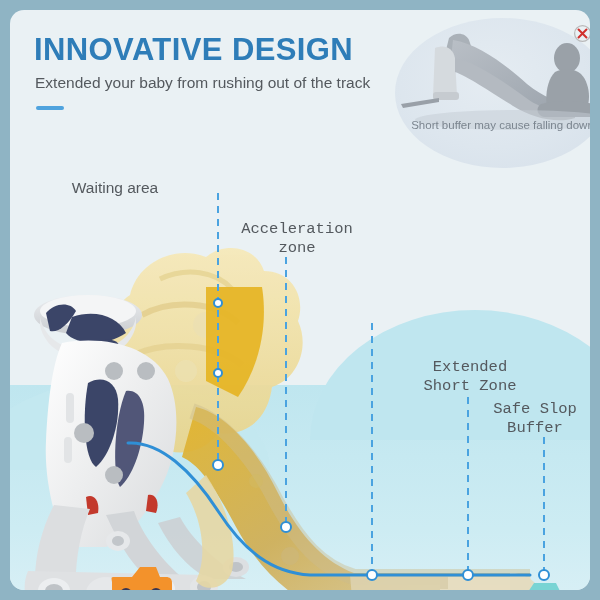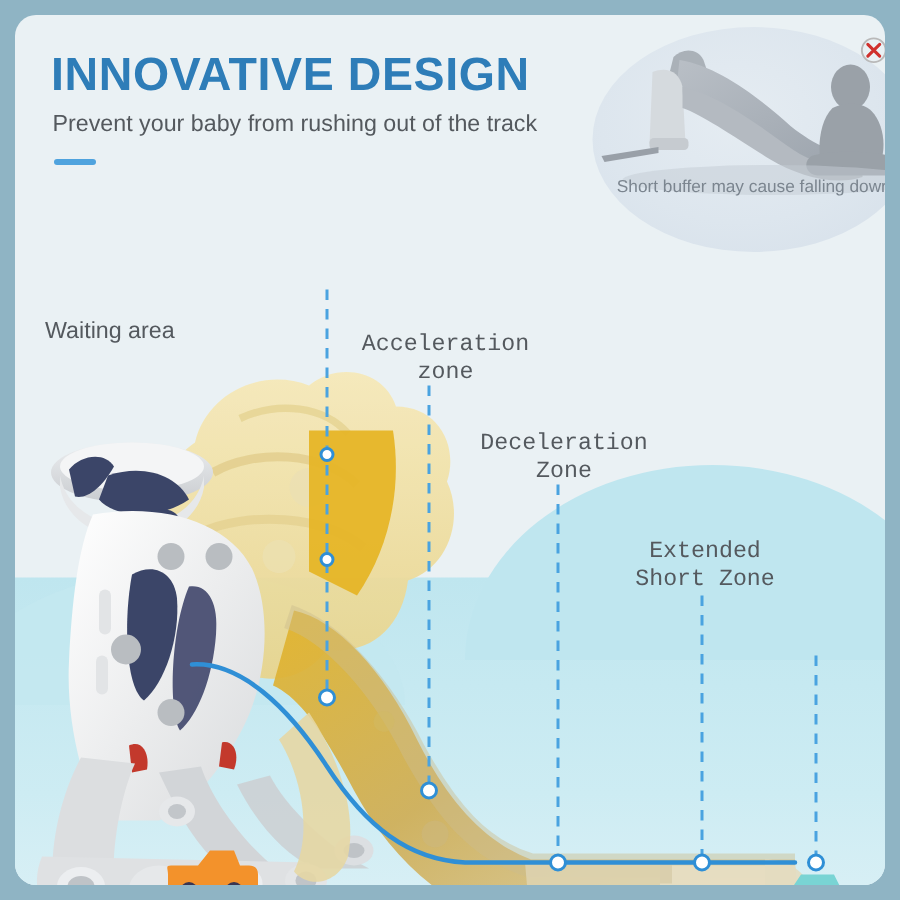--- a/index.html
+++ b/index.html
@@ -98,7 +98,7 @@
 
     <div class="header">
       <div class="title">INNOVATIVE DESIGN</div>
-      <div class="subtitle">Prevent your baby from rushing out of the track</div>
+      <div class="subtitle">Extended your baby from rushing out of the track</div>
       <div class="accent-bar"></div>
       <div class="diamonds">
         <span class="dia w"></span>

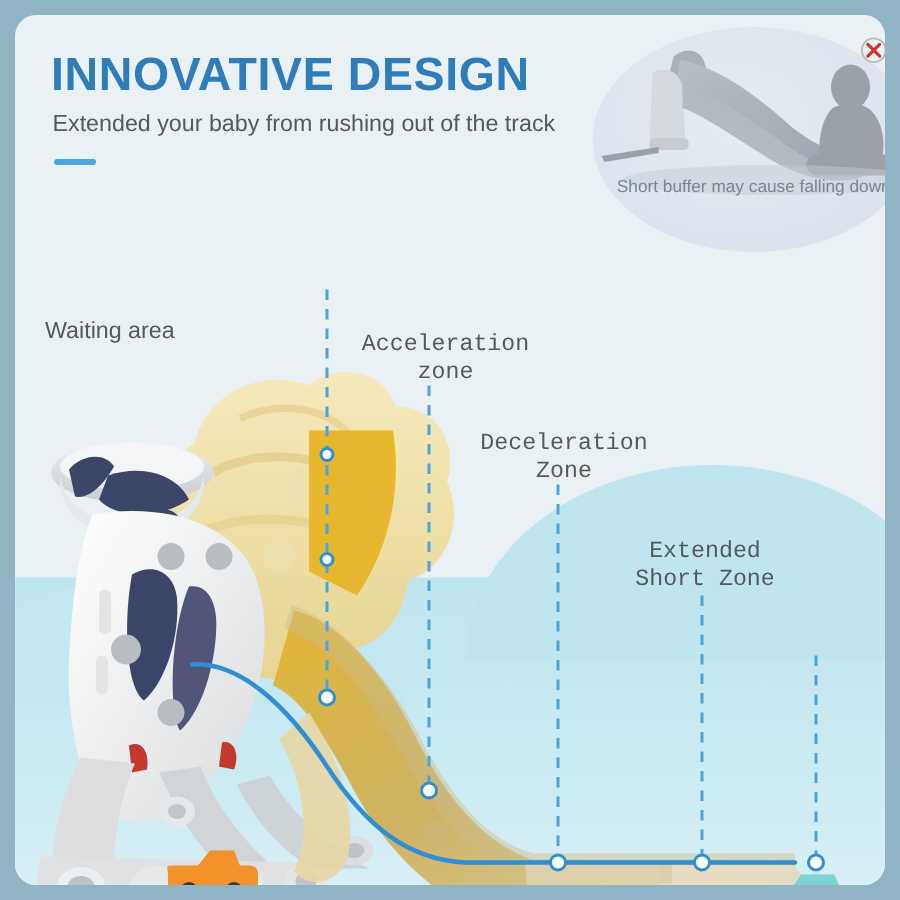--- a/index.html
+++ b/index.html
@@ -276,7 +276,7 @@
         </g>
       </svg>
 
-      <div class="lbl" style="left:20px;top:58px;width:170px;text-align:left;margin-top:33px;">Waiting area</div>
+      <div class="lbl" style="left:20px;top:58px;width:170px;text-align:center;">Waiting area</div>
 
       <div class="lbl c" style="left:222px;top:100px;width:130px;">Acceleration
 zone</div>

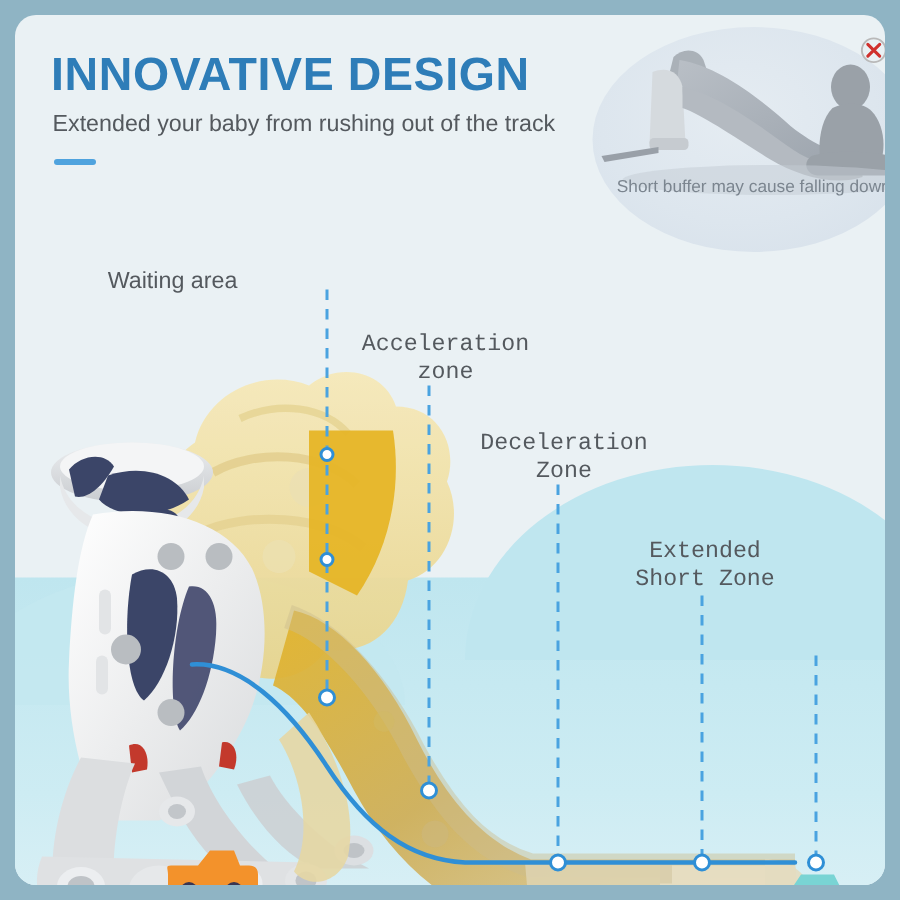--- a/index.html
+++ b/index.html
@@ -281,8 +281,6 @@
       <div class="lbl c" style="left:222px;top:100px;width:130px;">Acceleration
 zone</div>
 
-      <div class="lbl c" style="left:296px;top:166px;width:140px;">Deceleration
-Zone</div>
 
       <div class="lbl c" style="left:390px;top:238px;width:140px;">Extended
 Short Zone</div>

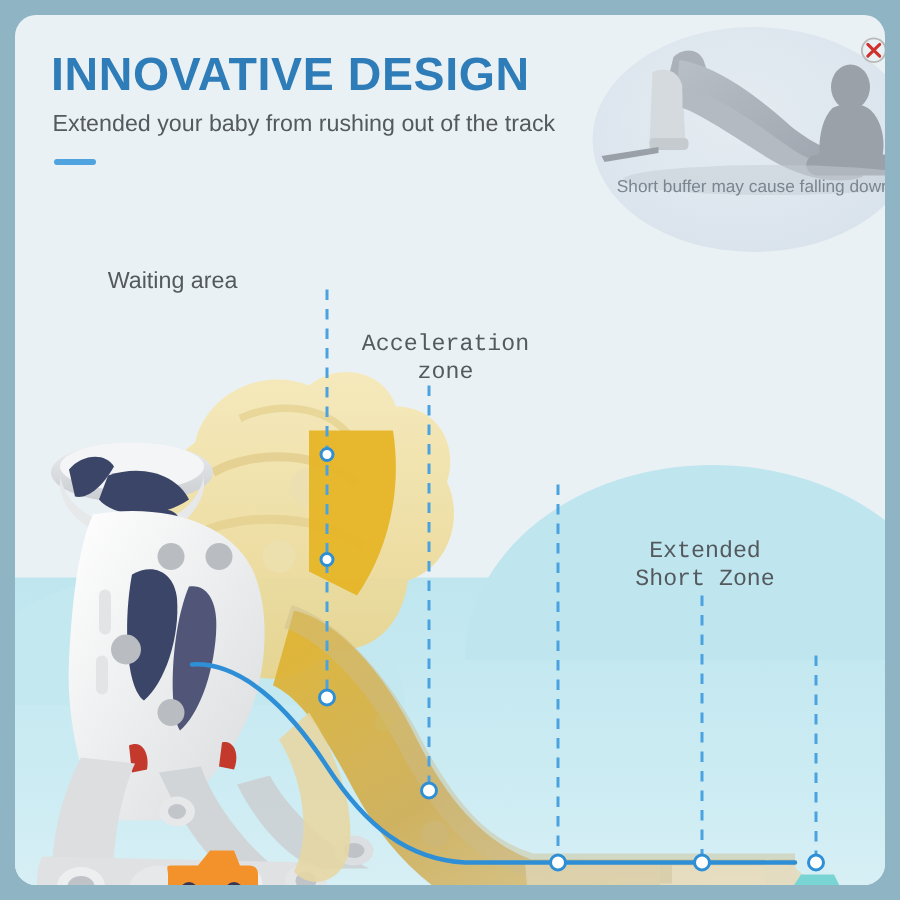--- a/index.html
+++ b/index.html
@@ -285,6 +285,8 @@
       <div class="lbl c" style="left:390px;top:238px;width:140px;">Extended
 Short Zone</div>
 
+      <div class="lbl c" style="left:470px;top:280px;width:110px;">Safe Slop
+Buffer</div>
     </div>
 
     <div class="inset">

